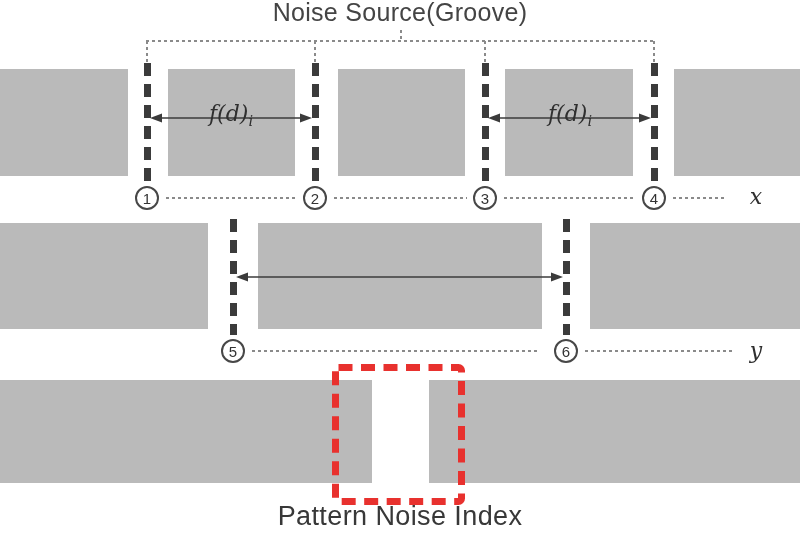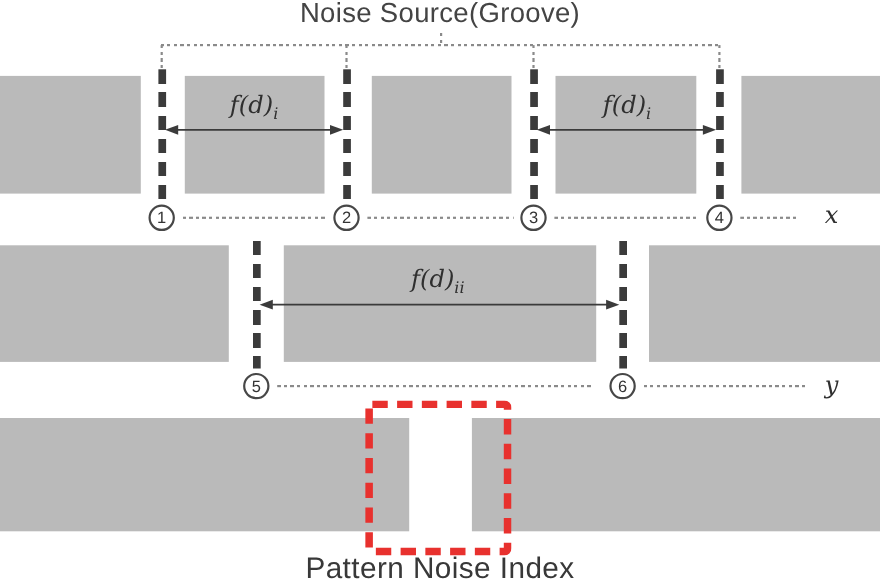--- a/index.html
+++ b/index.html
@@ -42,7 +42,7 @@
   .math-label {
     position:absolute; text-align:center;
     font-family:"DejaVu Serif", serif; font-style:italic;
-    font-size:22px; color:#2f2f2f; white-space:nowrap;
+    font-size:22px; color:#2f2f2f; white-space:nowrap;margin-top:17px;
   }
   .math-label sub { font-size:0.66em; font-style:italic; }
 

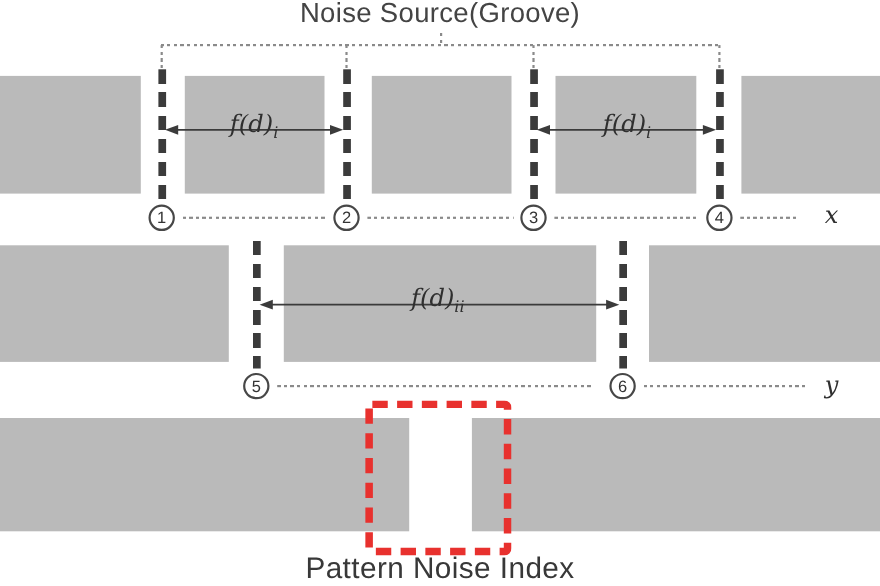--- a/index.html
+++ b/index.html
@@ -128,9 +128,6 @@
     <polygon points="328,7 316,2.6 316,11.4" fill="#3b3b3b"></polygon>
   </svg>
 
-  <div class="math-label" style="left:353px;top:242px;width:90px">
-    <span>f(d)</span><sub>ii</sub>
-  </div>
 
   <div class="marker" style="left:221px;top:339px">
       <span>5</span>

